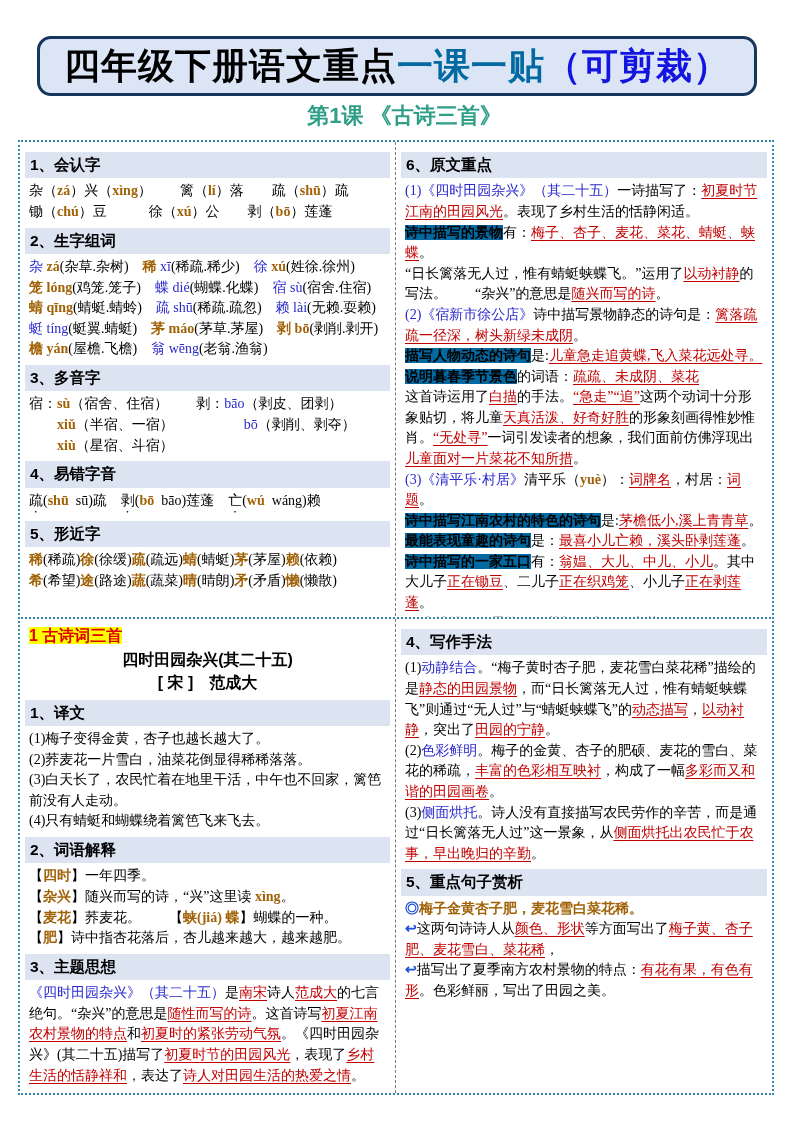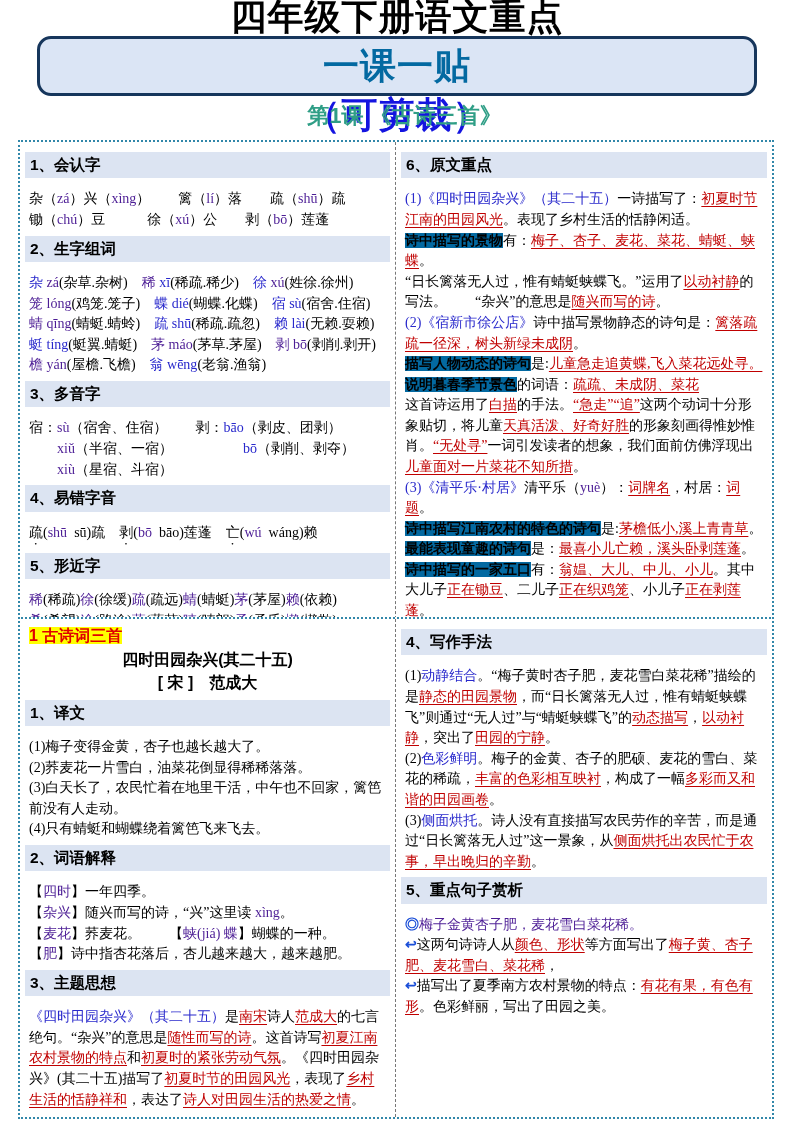--- a/index.html
+++ b/index.html
@@ -10,7 +10,7 @@
              background:#dbe5f5;border:3px solid #16365c;border-radius:14px;
              display:flex;align-items:center;justify-content:center;
              font-family:Liberation Serif, serif;font-weight:900;font-size:36px;
-             letter-spacing:1px;white-space:nowrap;flex-direction:column;}
+             letter-spacing:1px;white-space:nowrap;}
   .title-box .t-black{color:#000;}
   .title-box .t-red{color:#0369a1;}
   .title-box .t-blue{color:#1414e0;}

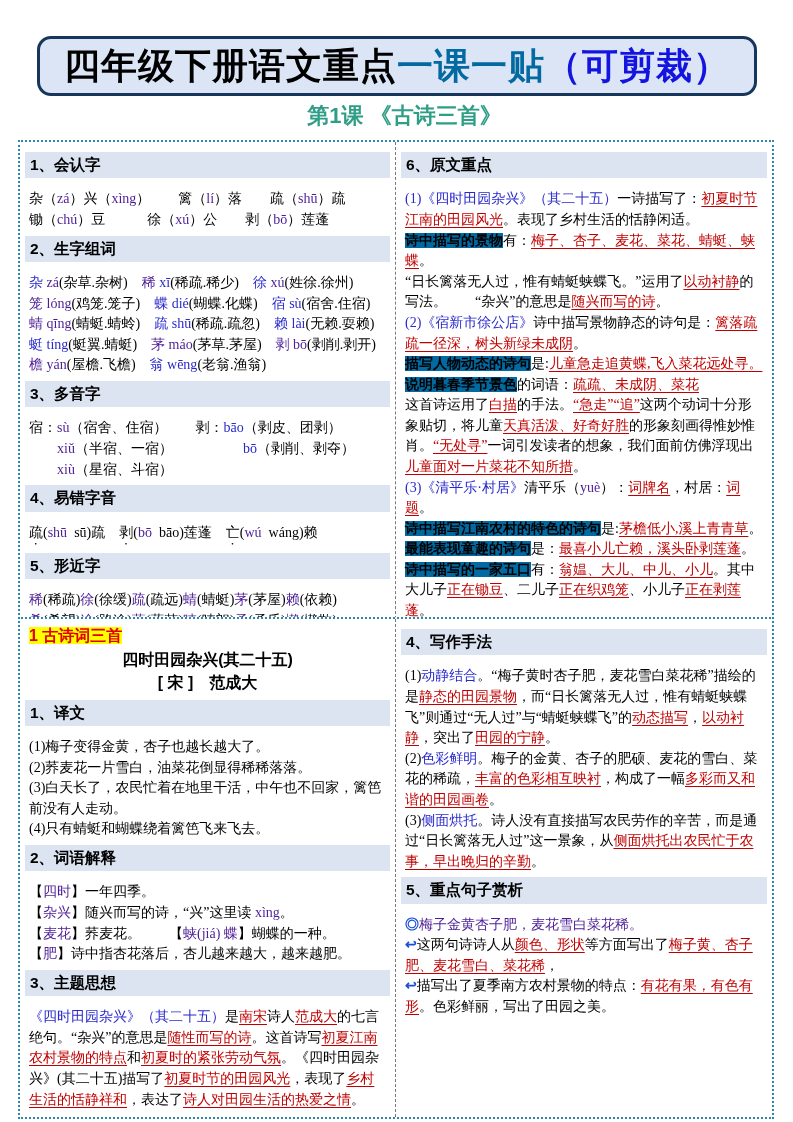--- a/index.html
+++ b/index.html
@@ -26,7 +26,7 @@
   
   .sec-header{background:#dce4f2;font-family:"Liberation Sans",sans-serif;
               font-weight:bold;font-size:15.5px;line-height:1.45;
-              padding:2px 5px;margin:5px -4px 11px -4px;color:#000;}
+              padding:2px 5px;margin:5px -4px 3px -4px;color:#000;}
   .text-line{font-size:14px;line-height:1.47;white-space:pre-wrap;word-break:break-all;}
   .text-line.center{text-align:center;font-weight:bold;font-size:16px;
                     font-family:"Liberation Sans",sans-serif;}

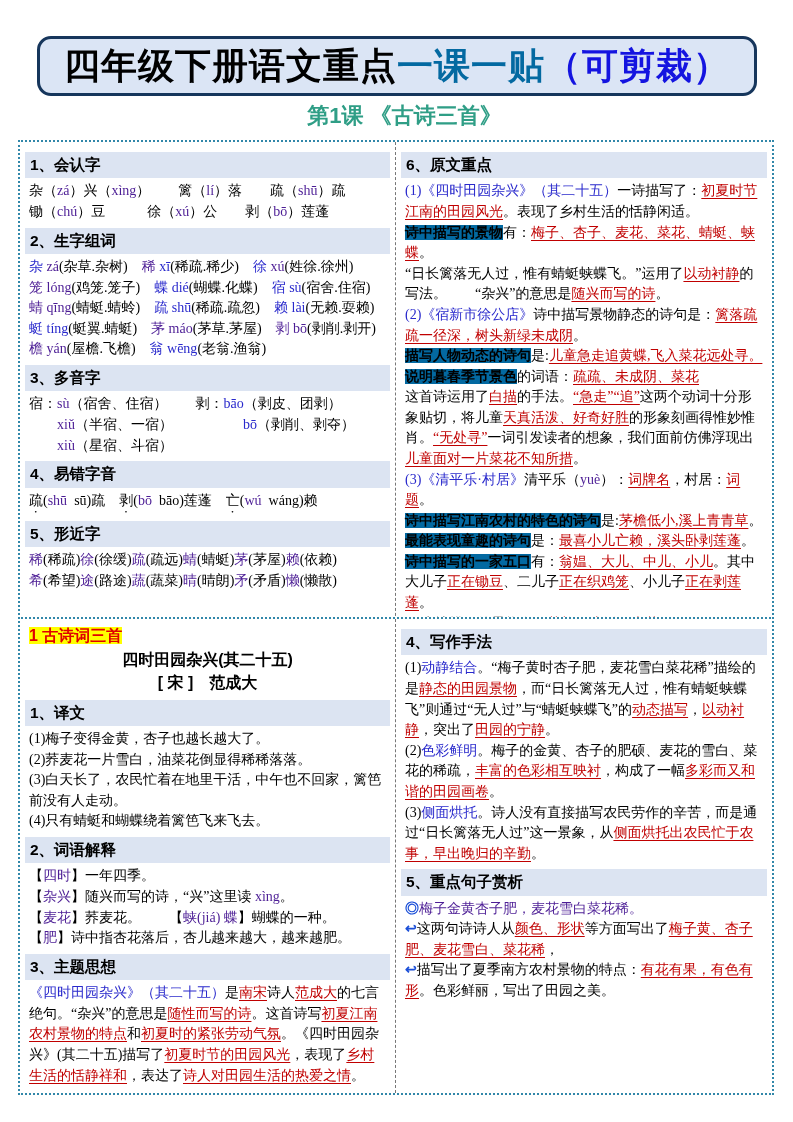--- a/index.html
+++ b/index.html
@@ -32,7 +32,7 @@
                     font-family:"Liberation Sans",sans-serif;}
   
   .sg-k{color:#000;}
-  .sg-r{color:#4c1d95;}
+  .sg-r{color:#a16207;font-weight:bold;}
   .sg-ru{color:#c00000;text-decoration:underline;text-underline-offset:3px;}
   .sg-b{color:#2929cc;text-align:right;}
   .sg-h{background:#0369a1;color:#000;font-weight:bold;}

